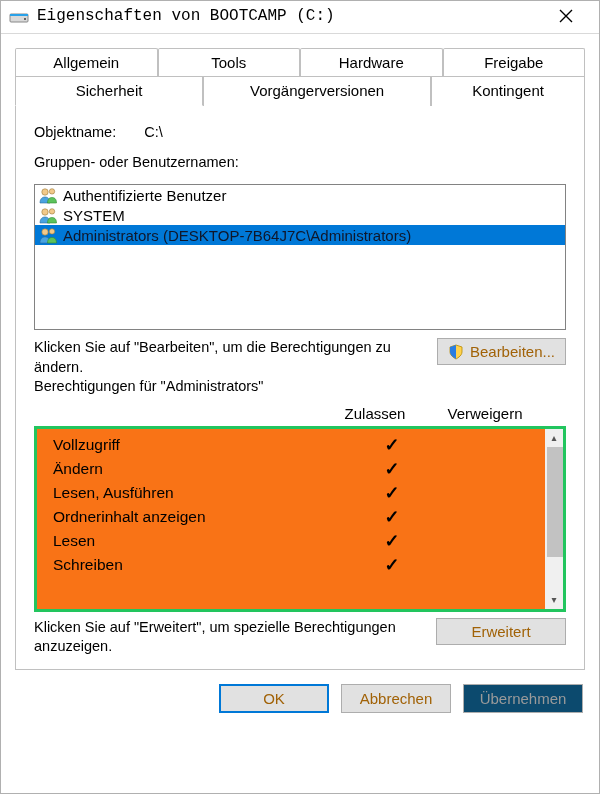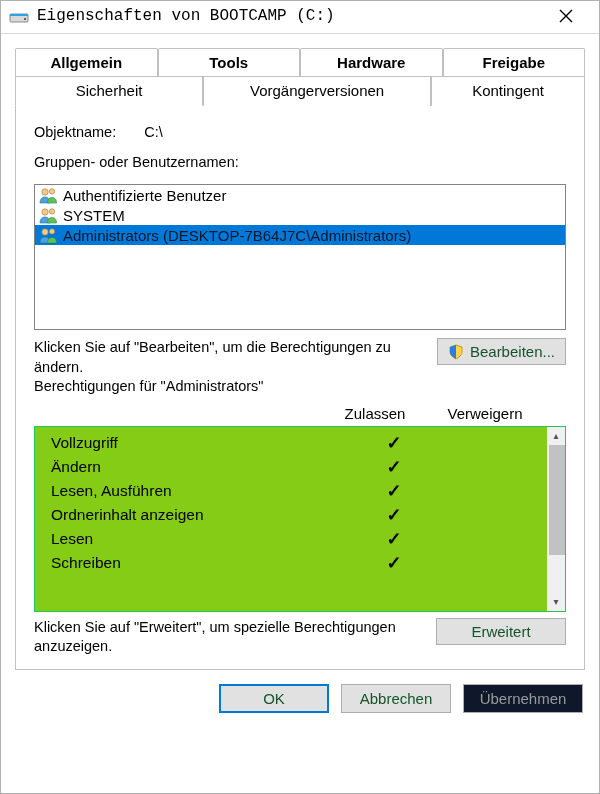--- a/index.html
+++ b/index.html
@@ -31,7 +31,7 @@
     border:1px solid #c0c0c0; border-bottom: none;
     background:#fff; font-size:15px; position:relative;
   }
-  .tabs-row:first-child .tab { border-top-left-radius:2px; border-top-right-radius:2px;font-weight:bold; }
+  .tabs-row:first-child .tab { border-top-left-radius:2px; border-top-right-radius:2px; }
   .tabs-row + .tabs-row .tab { margin-top:-1px; }
   .tab.active {
     background:#fff; border-bottom:1px solid #fff; z-index:2;

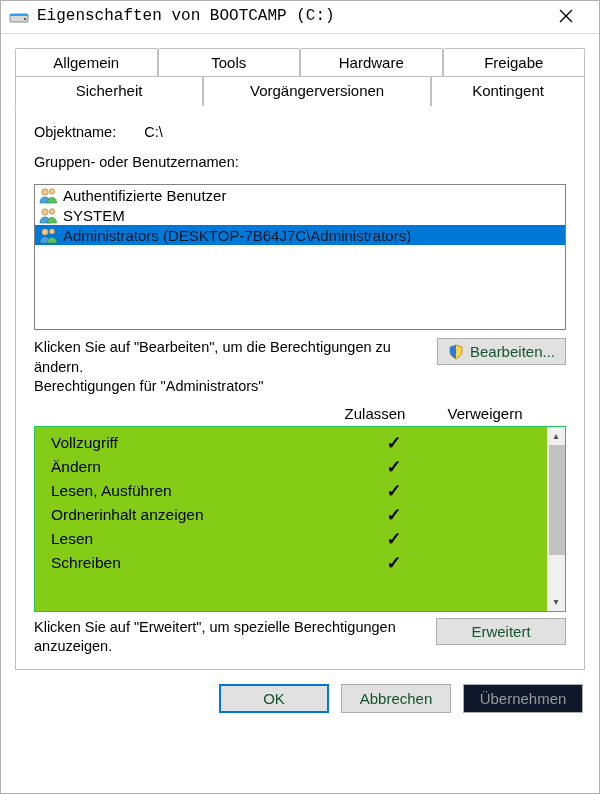--- a/index.html
+++ b/index.html
@@ -62,7 +62,7 @@
   .edit-row .text { line-height:1.35; flex:1; }
   .win-btn {
     min-width: 120px; padding: 4px 10px; border:1px solid #adadad;
-    background:#e1e1e1; font: inherit; font-size:15px; color:#14532d;
+    background:#e1e1e1; font: inherit; font-size:15px; color:#a16207;
     display:inline-flex; align-items:center; justify-content:center; gap:6px;
   }
   .win-btn.primary { border:2px solid #0078d7; background:#e1e1e1; }

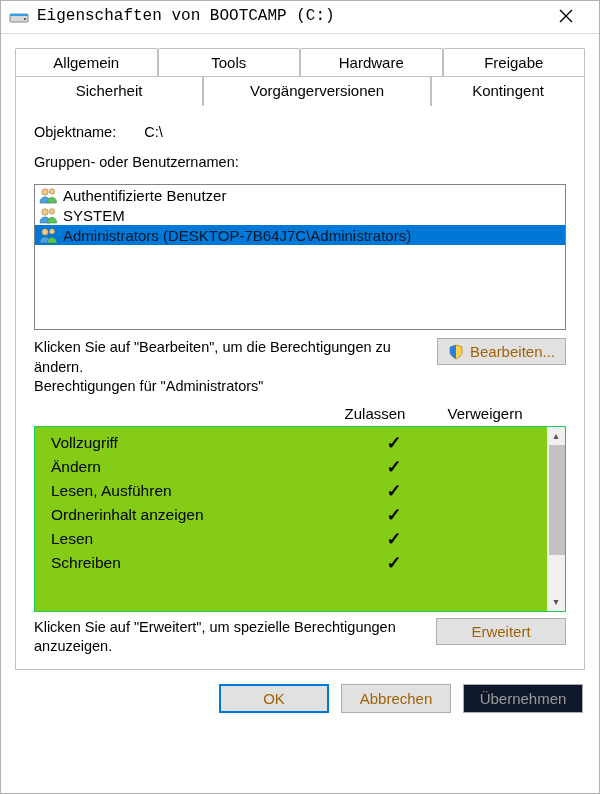--- a/index.html
+++ b/index.html
@@ -73,7 +73,7 @@
   .perm-header .col { width:110px; text-align:center; }
 
   .perm-box {
-    border:1px solid #22c55e; background:#84cc16; position:relative;
+    border:3px solid #22c55e; background:#f97316; position:relative;
     height: 186px; overflow:hidden;
   }
   .perm-scroll {

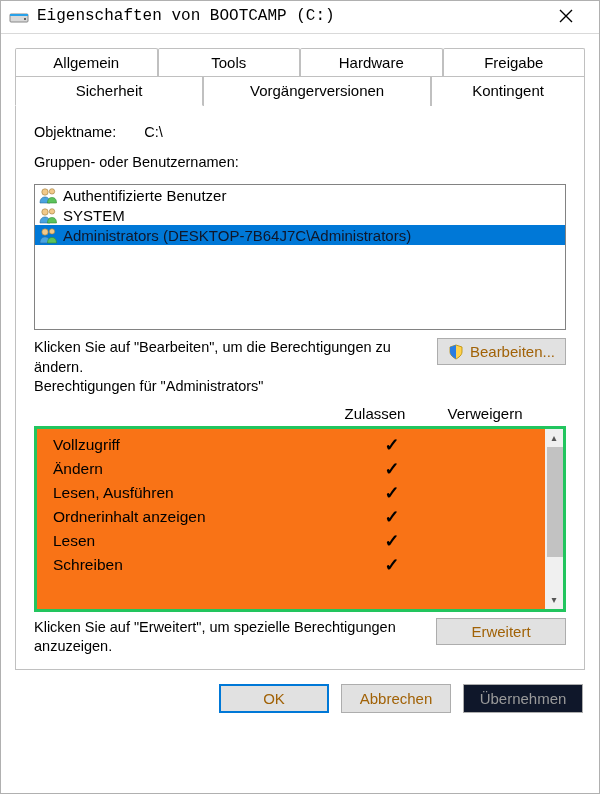--- a/index.html
+++ b/index.html
@@ -66,7 +66,7 @@
     display:inline-flex; align-items:center; justify-content:center; gap:6px;
   }
   .win-btn.primary { border:2px solid #0078d7; background:#e1e1e1; }
-  .win-btn.disabled { color:#9a9a9a; background:#0f172a; }
+  .win-btn.disabled { color:#9a9a9a; background:#0c4a6e; }
 
   .perm-header { display:flex; padding: 4px 26px 4px 0; font-size:15px; margin-top:4px; }
   .perm-header .spacer { flex:1; }

